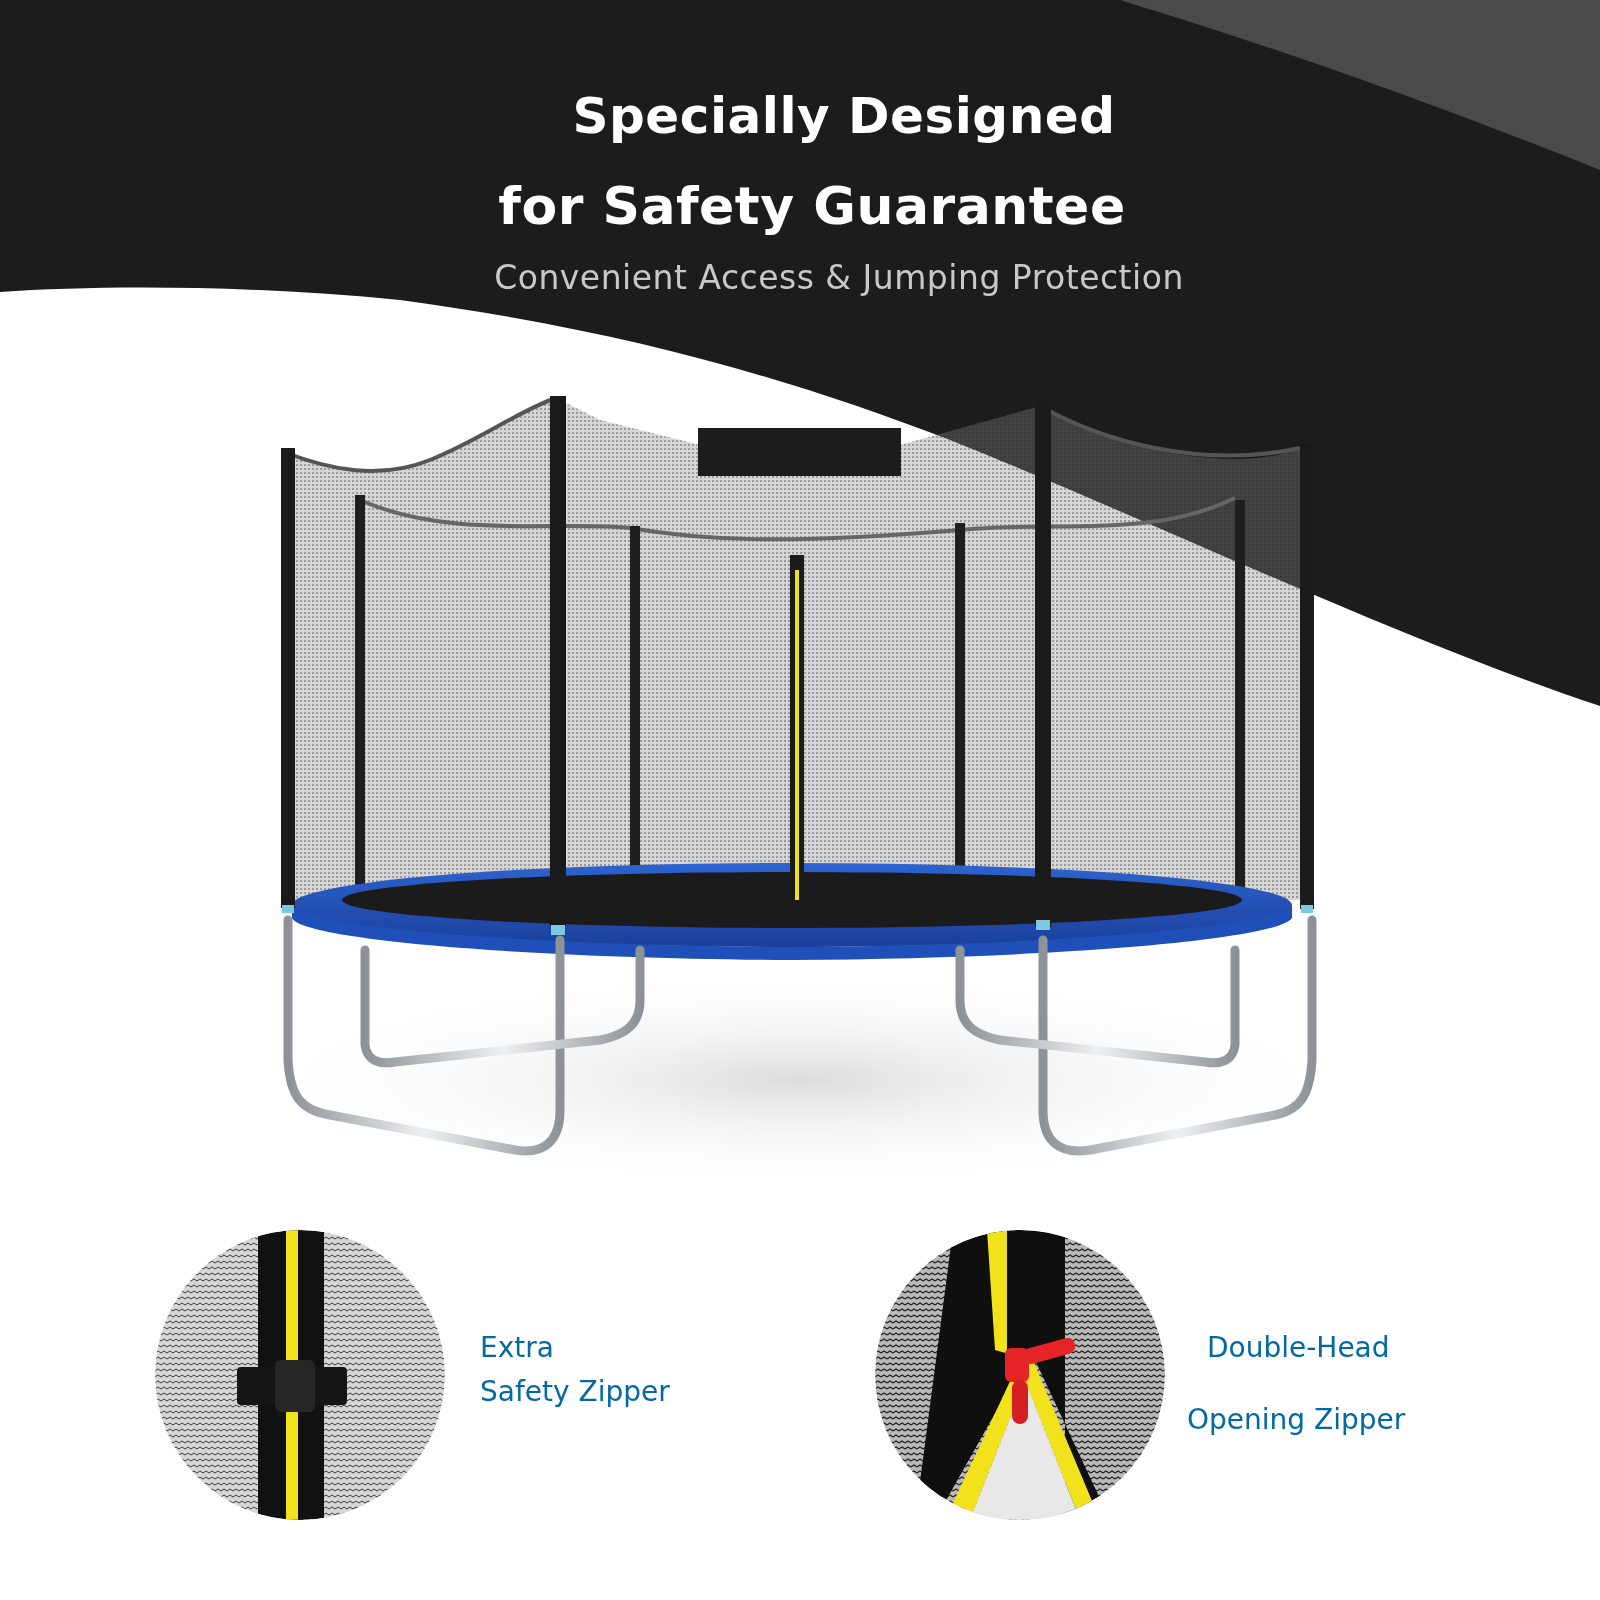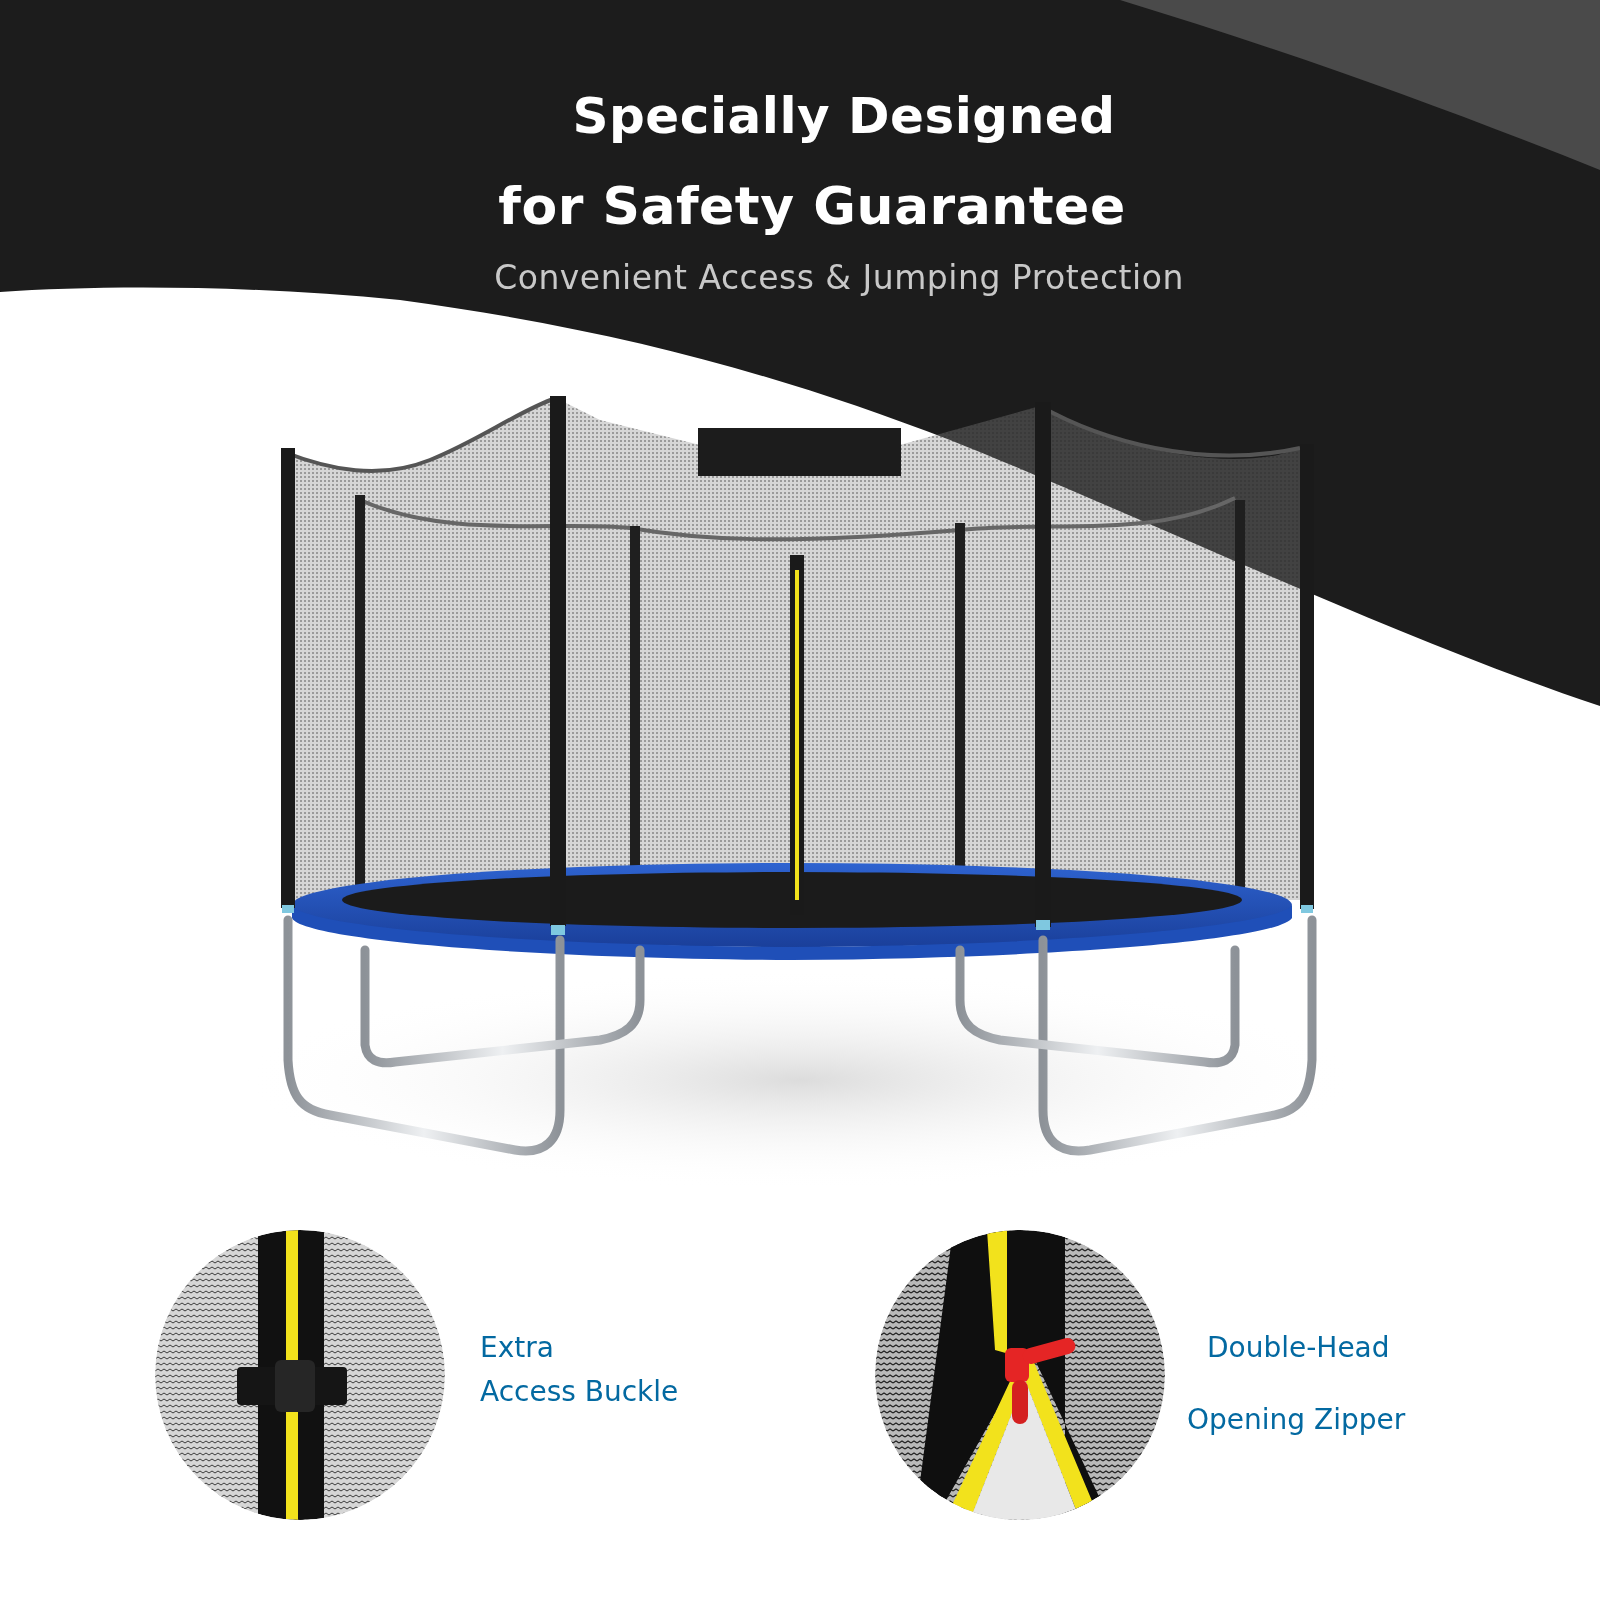--- a/index.html
+++ b/index.html
@@ -112,7 +112,7 @@
     </g>
   </svg>
   <div class="detail-label" style="left:325px;top:96px;">Extra</div>
-  <div class="detail-label" style="left:325px;top:140px;">Access Buckle</div>
+  <div class="detail-label" style="left:325px;top:140px;">Safety Zipper</div>
 </div>
 
 <div class="detail" style="left:875px;top:1230px;width:600px;height:300px;text-align:center;">

